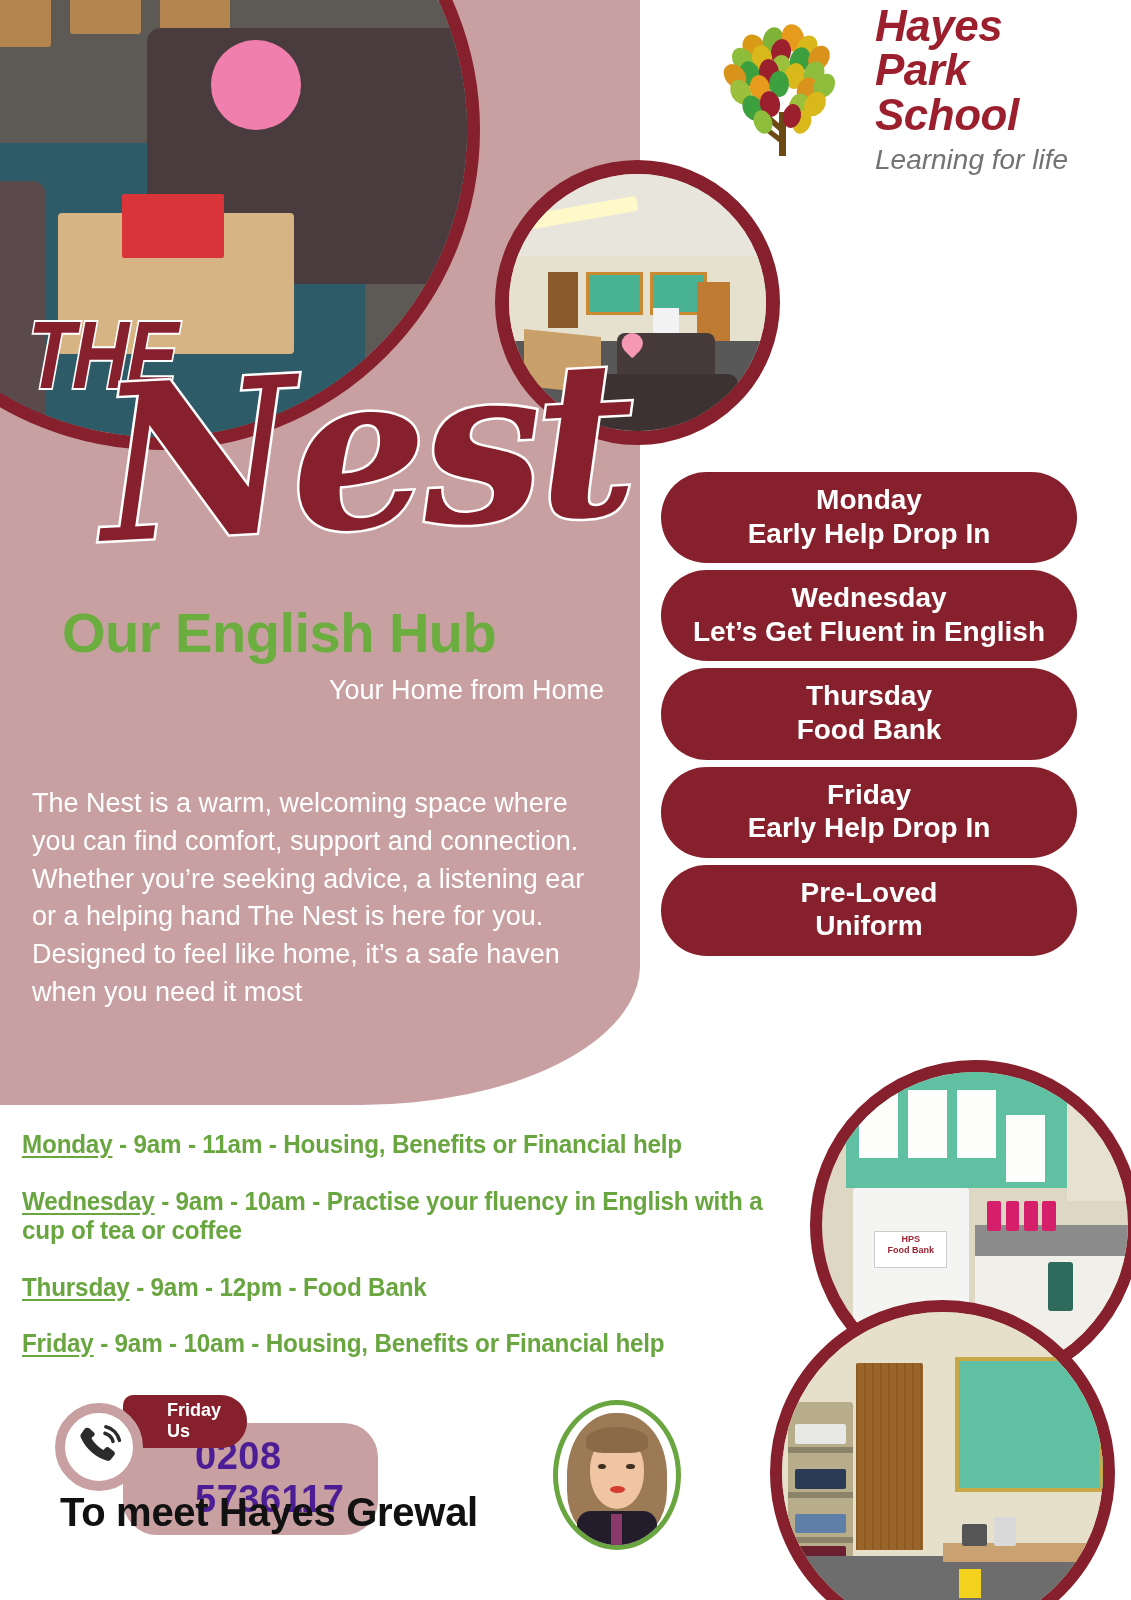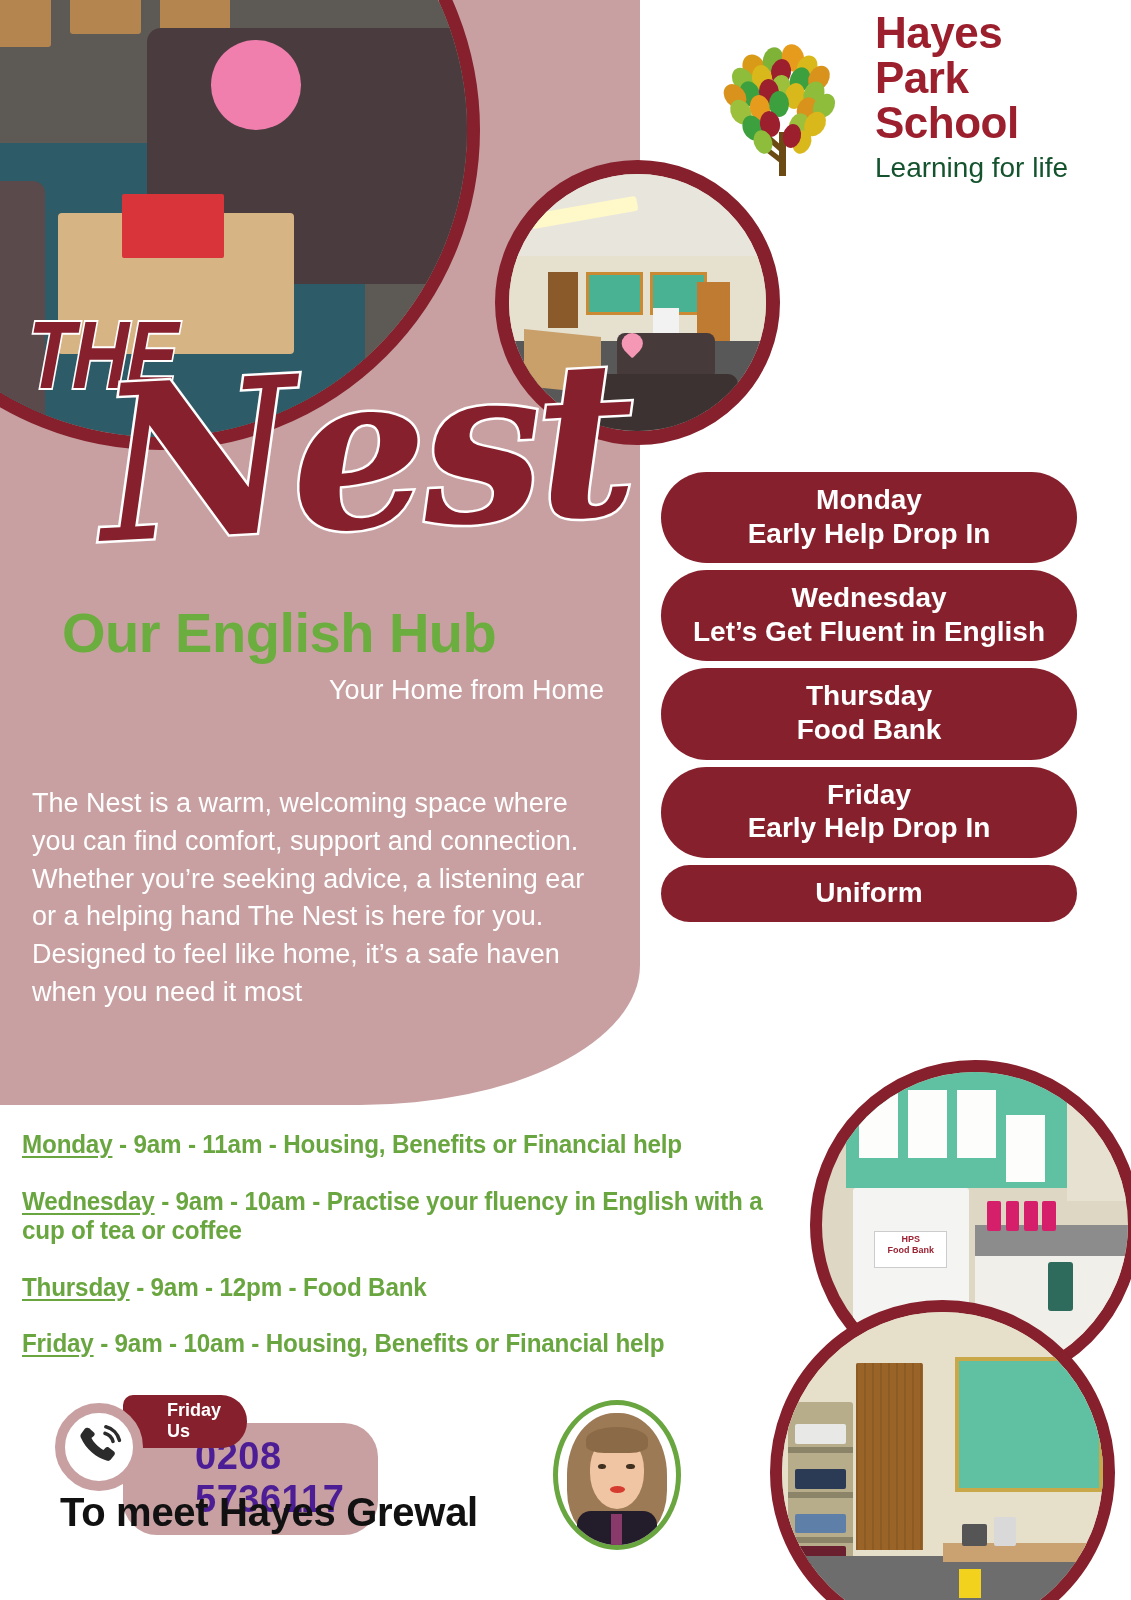--- a/index.html
+++ b/index.html
@@ -102,7 +102,7 @@
   .rm-yellow{position:absolute;left:55%;top:80%;width:7%;height:9%;background:#f2d21c;}
 
   
-  .logo{position:absolute; right:44px; top:26px; width:380px; height:160px; z-index:6; display:flex; align-items:flex-end; gap:18px;}
+  .logo{position:absolute; right:44px; top:11px; width:380px; height:160px; z-index:6; display:flex; align-items:center; gap:18px;font-style:italic;}
   .logo-tree{width:150px;height:150px;flex:none;position:relative;}
   .logo-text{display:flex;flex-direction:column;justify-content:center;}
   .logo-name{font-size:44px;line-height:1.02;font-weight:600;color:#9c1f2e;letter-spacing:-.5px;}

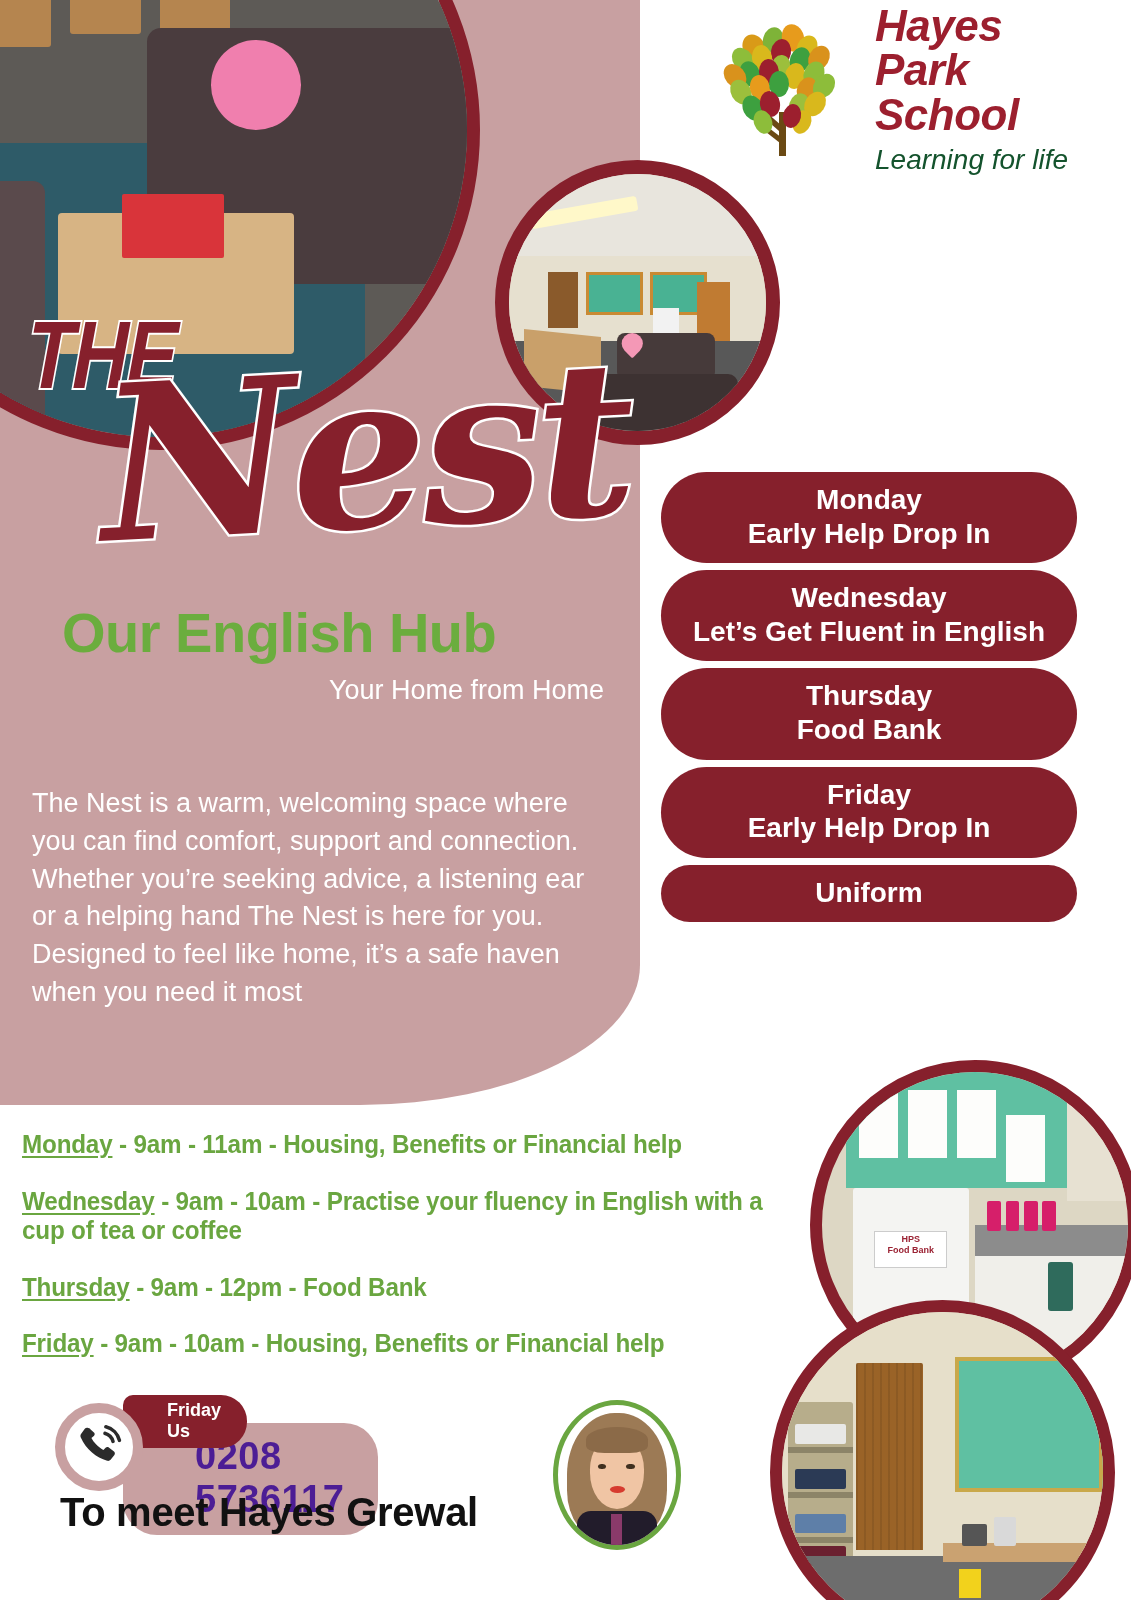--- a/index.html
+++ b/index.html
@@ -106,7 +106,7 @@
   .logo-tree{width:150px;height:150px;flex:none;position:relative;}
   .logo-text{display:flex;flex-direction:column;justify-content:center;}
   .logo-name{font-size:44px;line-height:1.02;font-weight:600;color:#9c1f2e;letter-spacing:-.5px;}
-  .logo-tag{font-size:28px;color:#14532d;line-height:1.3;margin-top:4px;}
+  .logo-tag{font-size:28px;color:#737373;line-height:1.3;margin-top:4px;}
 
   
   .title-the{

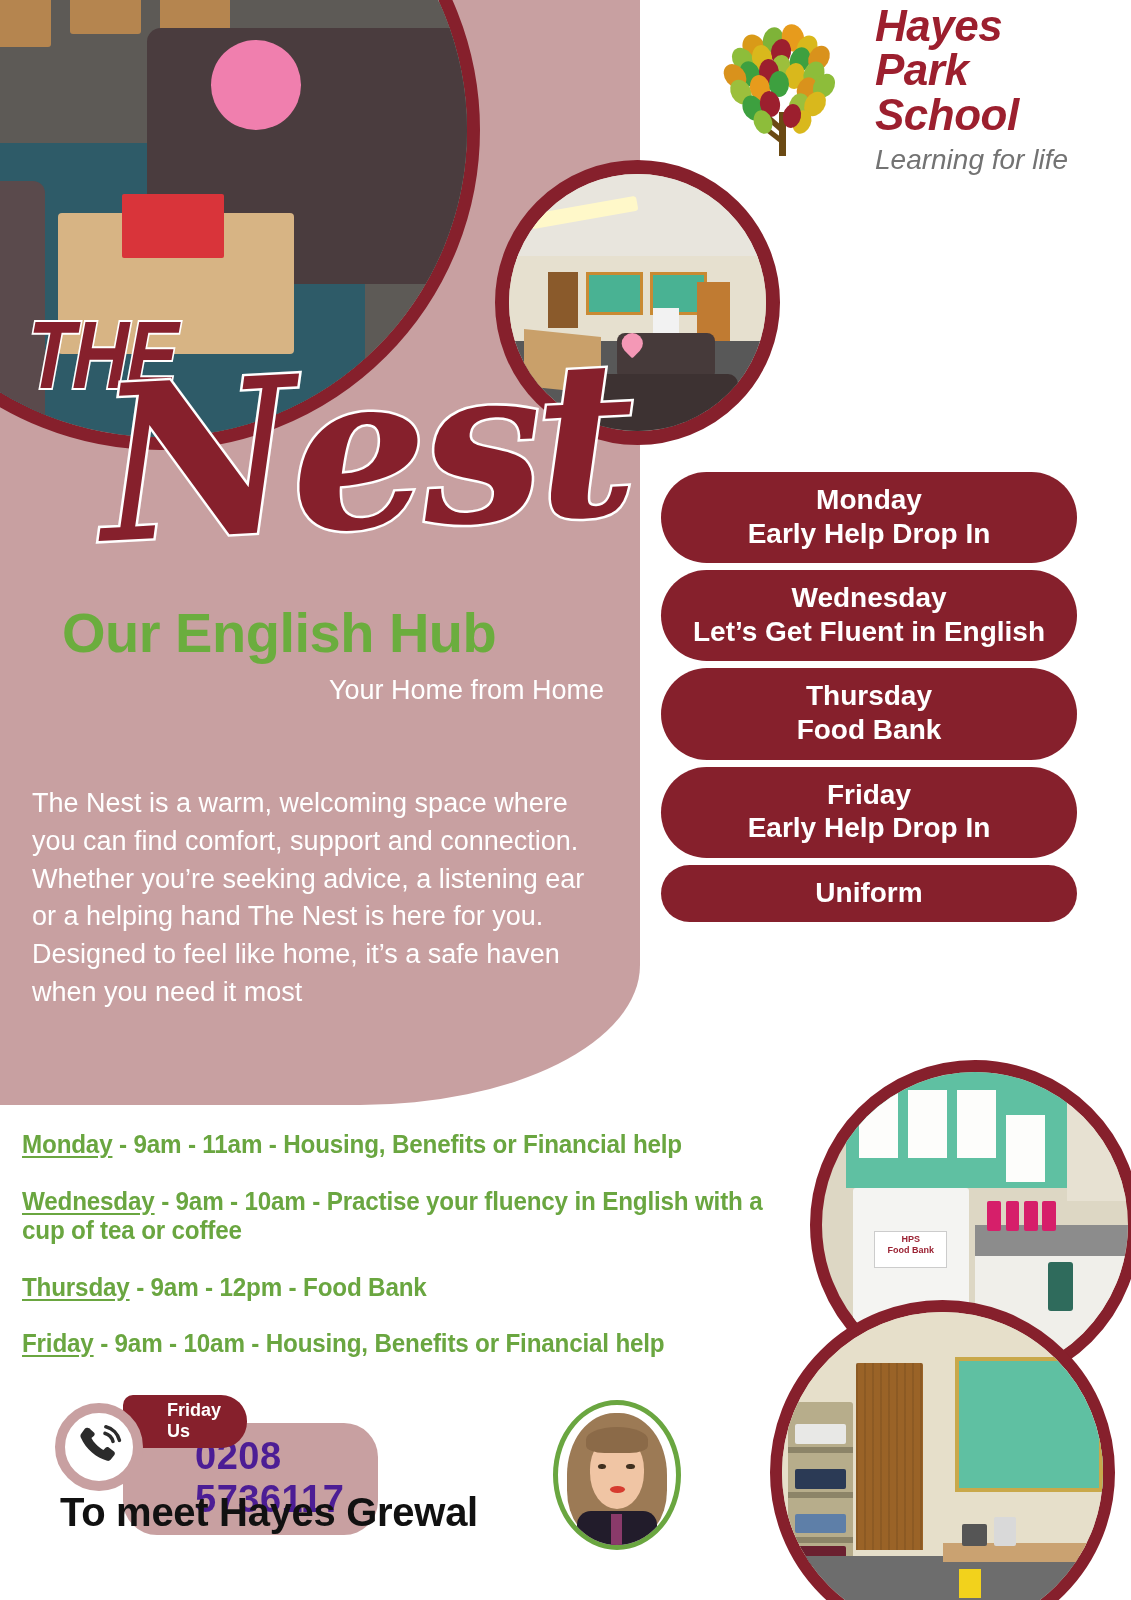--- a/index.html
+++ b/index.html
@@ -301,6 +301,7 @@
     <span class="s">Early Help Drop In</span>
   </div>
   <div class="pill">
+    <span class="d">Pre-Loved</span>
     <span class="s">Uniform</span>
   </div>
 </div>

